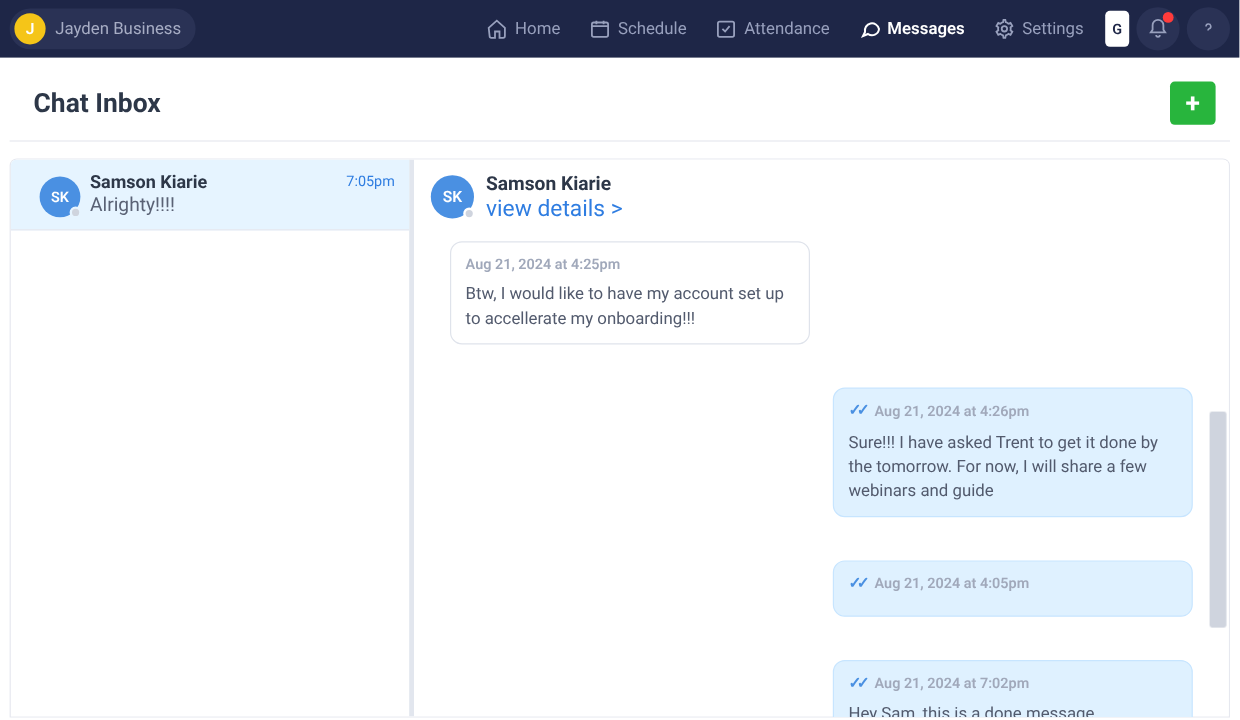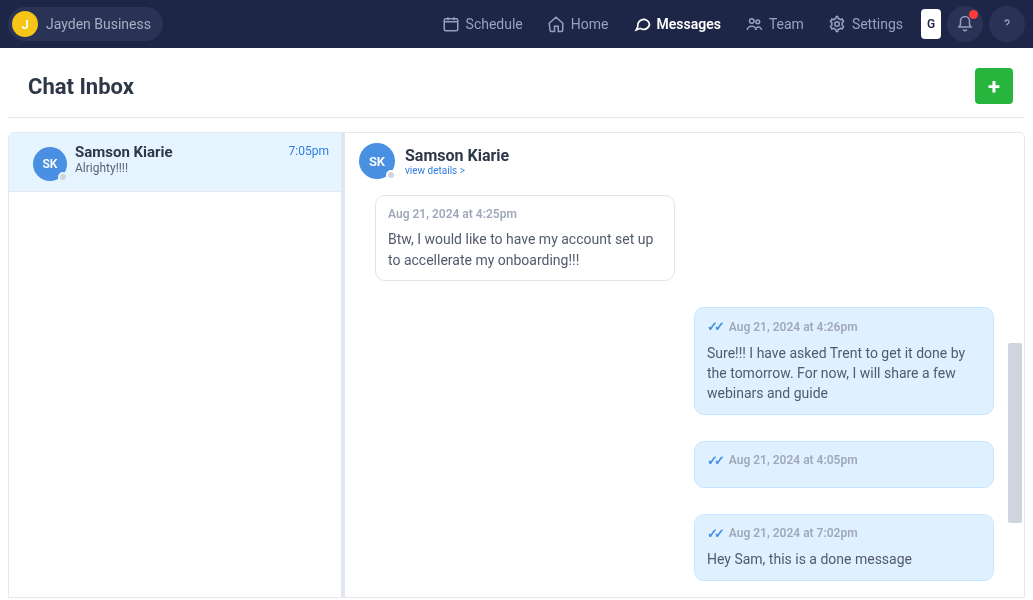--- a/index.html
+++ b/index.html
@@ -67,19 +67,19 @@
   <div class="nav-item">
     <span class="nav-ico">
       <svg viewBox="0 0 24 24" width="18" height="18" fill="none" stroke="#98a0bd" stroke-width="2">
+          <path d="M3 11l9-8 9 8v9a2 2 0 0 1-2 2h-4v-7H10v7H6a2 2 0 0 1-2-2z"></path>
+        </svg>
+    </span>
+    <span>Home</span>
+  </div>
+  <div class="nav-item">
+    <span class="nav-ico">
+      <svg viewBox="0 0 24 24" width="18" height="18" fill="none" stroke="#98a0bd" stroke-width="2">
           <rect x="3" y="5" width="18" height="16" rx="2"></rect>
           <path d="M3 9h18M8 3v4M16 3v4"></path>
         </svg>
     </span>
     <span>Schedule</span>
-  </div>
-  <div class="nav-item">
-    <span class="nav-ico">
-      <svg viewBox="0 0 24 24" width="18" height="18" fill="none" stroke="#98a0bd" stroke-width="2">
-          <path d="M3 11l9-8 9 8v9a2 2 0 0 1-2 2h-4v-7H10v7H6a2 2 0 0 1-2-2z"></path>
-        </svg>
-    </span>
-    <span>Home</span>
   </div>
   <div class="nav-item active">
     <span class="nav-ico">

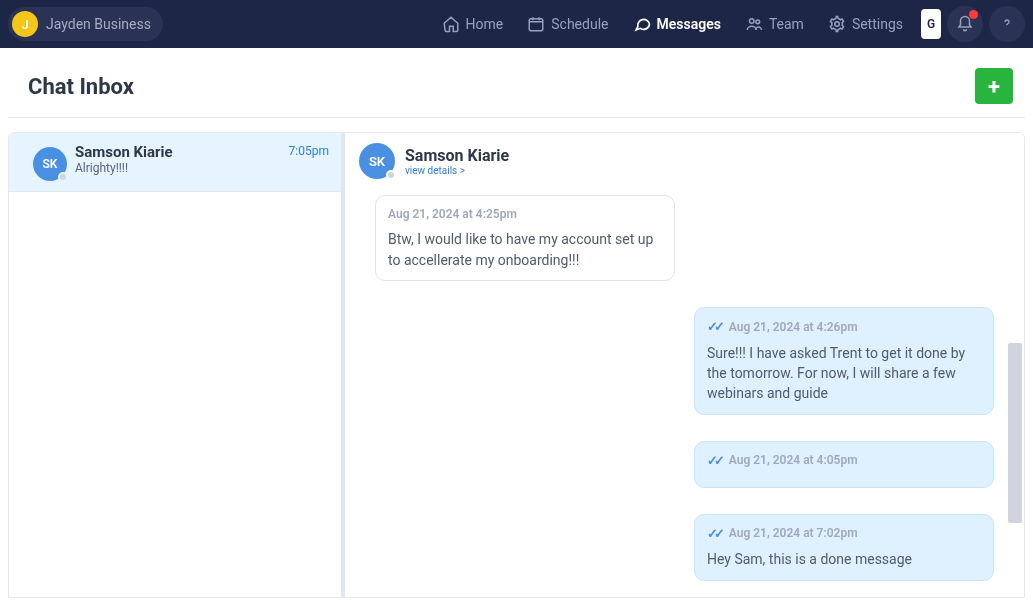--- a/index.html
+++ b/index.html
@@ -81,6 +81,15 @@
     </span>
     <span>Schedule</span>
   </div>
+  <div class="nav-item">
+    <span class="nav-ico">
+      <svg viewBox="0 0 24 24" width="18" height="18" fill="none" stroke="#98a0bd" stroke-width="2">
+          <rect x="3" y="4" width="18" height="17" rx="2"></rect>
+          <path d="M8 12l3 3 5-6"></path>
+        </svg>
+    </span>
+    <span>Attendance</span>
+  </div>
   <div class="nav-item active">
     <span class="nav-ico">
       <svg viewBox="0 0 24 24" width="20" height="20" fill="none" stroke="#fff" stroke-width="2">

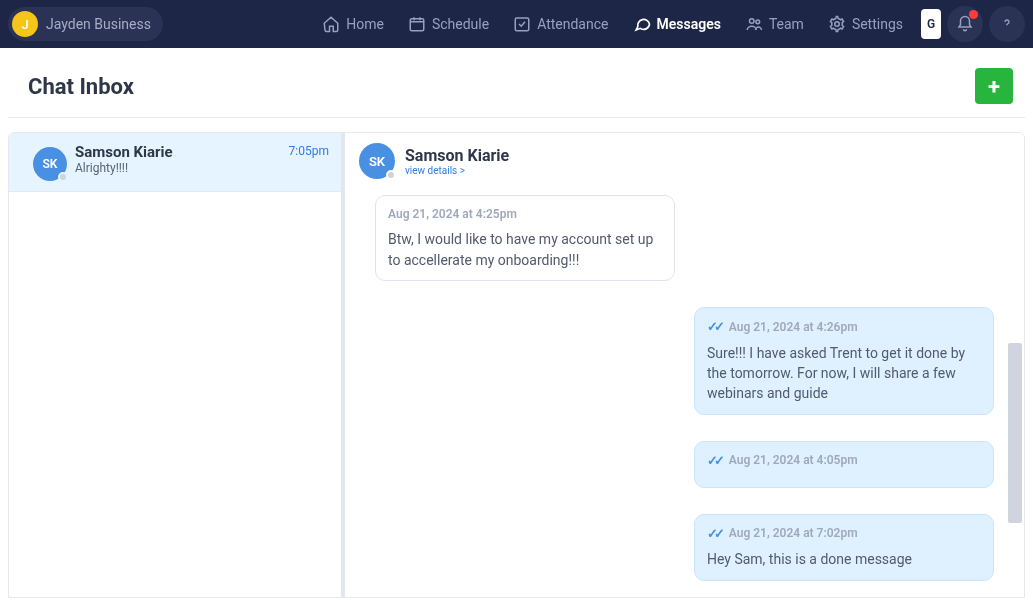--- a/index.html
+++ b/index.html
@@ -101,16 +101,6 @@
   <div class="nav-item">
     <span class="nav-ico">
       <svg viewBox="0 0 24 24" width="18" height="18" fill="none" stroke="#98a0bd" stroke-width="2">
-          <circle cx="9" cy="8" r="3"></circle>
-          <circle cx="17" cy="9" r="2.5"></circle>
-          <path d="M3 20c0-3 3-5 6-5s6 2 6 5M14 20c0-2 2-4 4-4s4 2 4 4"></path>
-        </svg>
-    </span>
-    <span>Team</span>
-  </div>
-  <div class="nav-item">
-    <span class="nav-ico">
-      <svg viewBox="0 0 24 24" width="18" height="18" fill="none" stroke="#98a0bd" stroke-width="2">
           <circle cx="12" cy="12" r="3"></circle>
           <path d="M19 12a7 7 0 0 0-.2-1.7l2-1.5-2-3.4-2.3 1a7 7 0 0 0-3-1.7L13 2h-2l-.5 2.7a7 7 0 0 0-3 1.7l-2.3-1-2 3.4 2 1.5A7 7 0 0 0 5 12c0 .6.1 1.1.2 1.7l-2 1.5 2 3.4 2.3-1a7 7 0 0 0 3 1.7L11 22h2l.5-2.7a7 7 0 0 0 3-1.7l2.3 1 2-3.4-2-1.5c.1-.6.2-1.1.2-1.7z"></path>
         </svg>

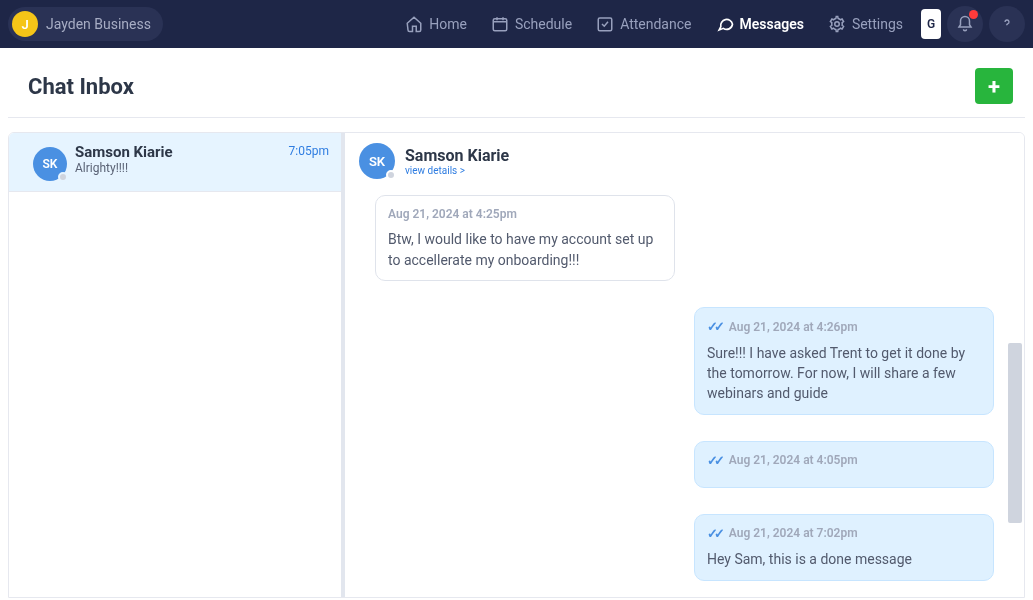--- a/index.html
+++ b/index.html
@@ -32,7 +32,7 @@
   .presence { position:absolute; bottom:-1px; right:-1px; width:10px; height:10px; border-radius:50%; background:#cfd4de; border:2px solid #e6f4ff; }
   .thr-body { flex:1; min-width:0; }
   .thr-name { font-weight:700; color:#2d3748; font-size:15px; }
-  .thr-preview { font-size:12px; color:#5a6275; white-space:nowrap; overflow:hidden; text-overflow:ellipsis; }
+  .thr-preview { font-size:16px; color:#5a6275; white-space:nowrap; overflow:hidden; text-overflow:ellipsis; }
   .thr-time { position:absolute; top:11px; right:12px; color:#2f7de1; font-size:12px; }
 
   

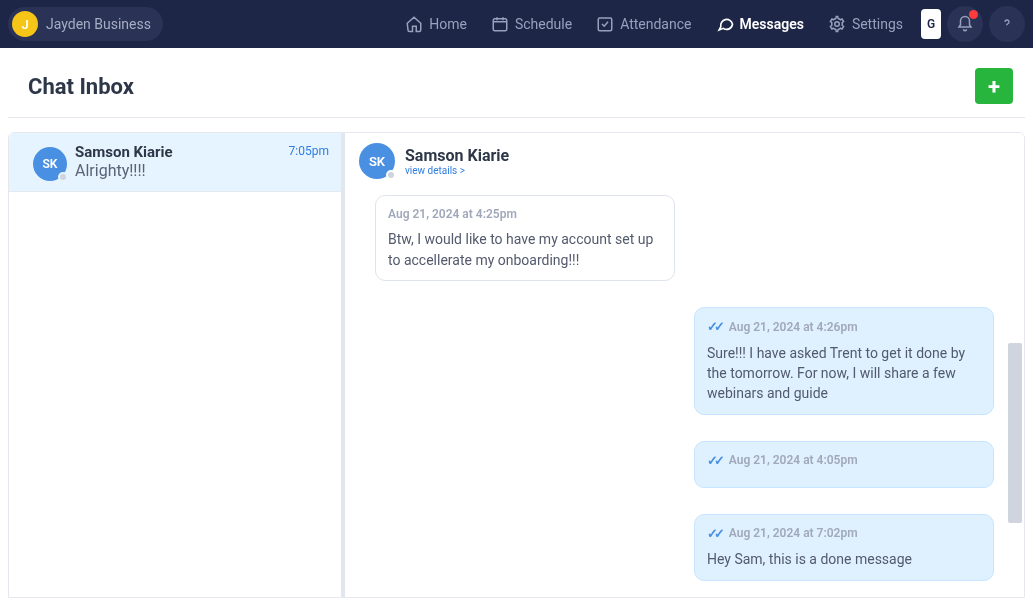--- a/index.html
+++ b/index.html
@@ -41,7 +41,7 @@
   .ch-avatar { width:36px; height:36px; border-radius:50%; background:#4a90e2; color:#fff; display:flex; align-items:center; justify-content:center; font-weight:600; font-size:13px; position:relative; }
   .ch-avatar .presence { border-color:#fff; }
   .ch-name { font-weight:700; color:#2d3748; font-size:16px; }
-  .ch-link { color:#2f7de1; font-size:10px; cursor:pointer; }
+  .ch-link { color:#2f7de1; font-size:19px; cursor:pointer; }
   .chat-body { flex:1; overflow-y:auto; padding: 6px 30px 10px 30px; }
   .bubble { max-width: 300px; border-radius:10px; padding:10px 12px; font-size:14px; line-height:1.45; margin-bottom:26px; }
   .bubble .ts { font-size:12px; color:#a0a8ba; font-weight:600; margin-bottom:6px; display:flex; align-items:center; gap:4px; }

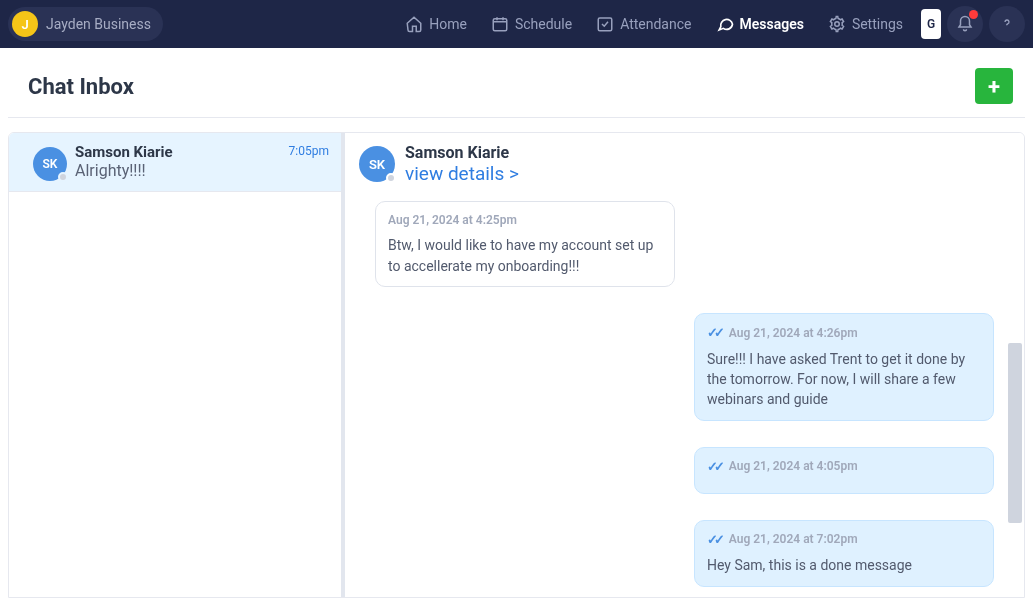--- a/index.html
+++ b/index.html
@@ -43,7 +43,7 @@
   .ch-name { font-weight:700; color:#2d3748; font-size:16px; }
   .ch-link { color:#2f7de1; font-size:19px; cursor:pointer; }
   .chat-body { flex:1; overflow-y:auto; padding: 6px 30px 10px 30px; }
-  .bubble { max-width: 300px; border-radius:10px; padding:10px 12px; font-size:14px; line-height:1.45; margin-bottom:26px; }
+  .bubble { max-width: 300px; border-radius:10px; padding:10px 12px; font-size:14px; line-height:1.45; margin-bottom:36px; }
   .bubble .ts { font-size:12px; color:#a0a8ba; font-weight:600; margin-bottom:6px; display:flex; align-items:center; gap:4px; }
   .bubble.incoming { background:#fff; border:1px solid #dfe3eb; color:#525a6d; margin-right:auto; }
   .bubble.outgoing { background:#dff1ff; border:1px solid #c7e5ff; color:#525a6d; margin-left:auto; }

